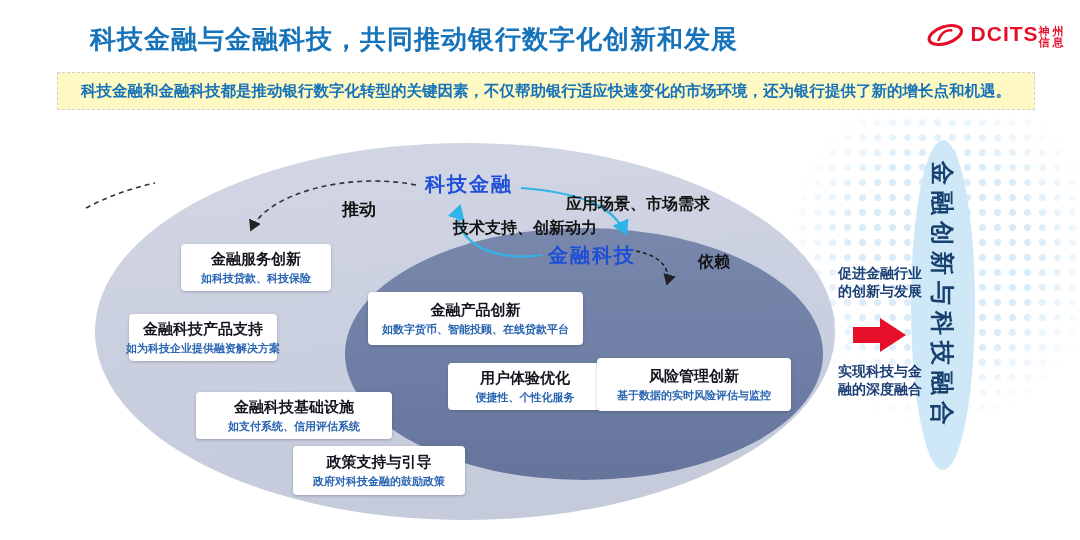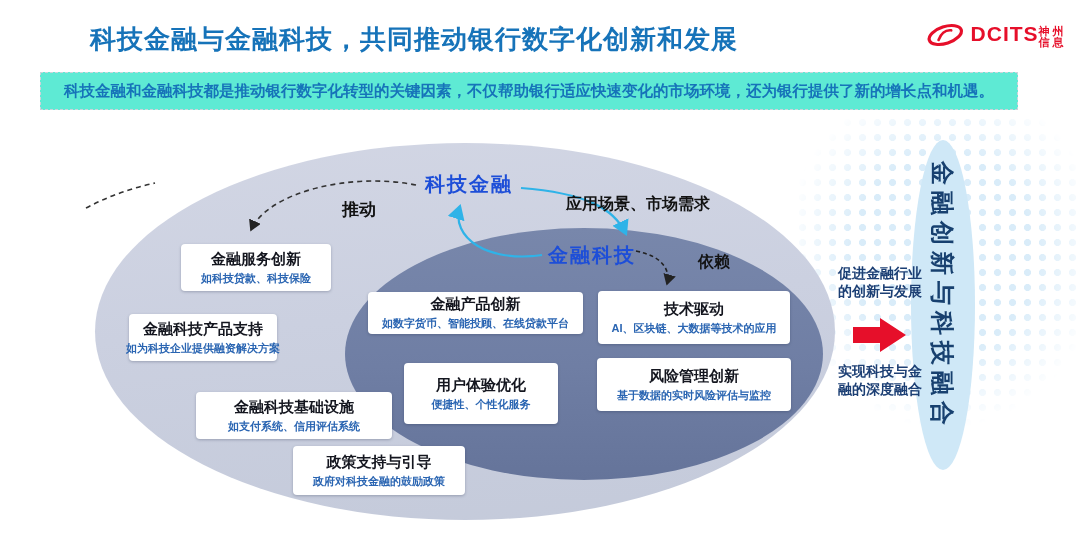--- a/index.html
+++ b/index.html
@@ -9,8 +9,8 @@
   
   .title { position:absolute; left:90px; top:22px; font-size:26px; font-weight:bold;
            color:#1673b9; letter-spacing:1px; white-space:nowrap; }
-  .banner { position:absolute; left:40px; top:72px; width:978px; height:38px;
-            background:#5eead4; border:1px dashed #ccd3da; box-sizing:border-box;
+  .banner { position:absolute; left:57px; top:72px; width:978px; height:38px;
+            background:#fef9c3; border:1px dashed #ccd3da; box-sizing:border-box;
             display:flex; align-items:center; justify-content:center; }
   .banner span { font-size:15.5px; font-weight:bold; color:#1673b9; white-space:nowrap; }
 

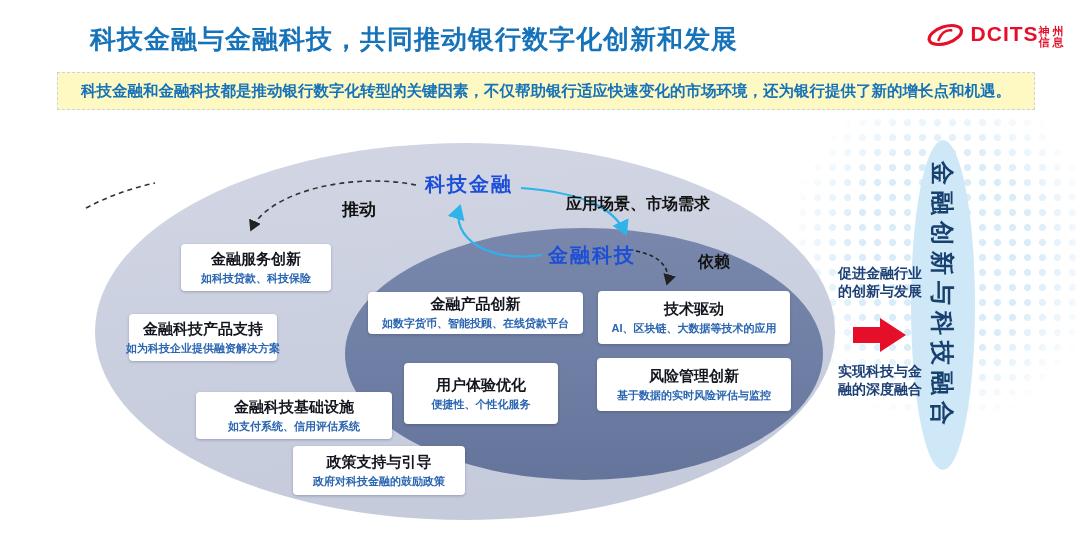--- a/index.html
+++ b/index.html
@@ -144,6 +144,7 @@
   <div class="cyan-label" style="left:592px; top:242px;">金融科技</div>
   <div class="klabel" style="left:327px; top:198px; font-size:17px;">推动</div>
   <div class="klabel" style="left:606px; top:194px;">应用场景、市场需求</div>
+  <div class="klabel" style="left:493px; top:218px;">技术支持、创新动力</div>
   <div class="klabel" style="left:682px; top:252px;">依赖</div>
 
 </div>

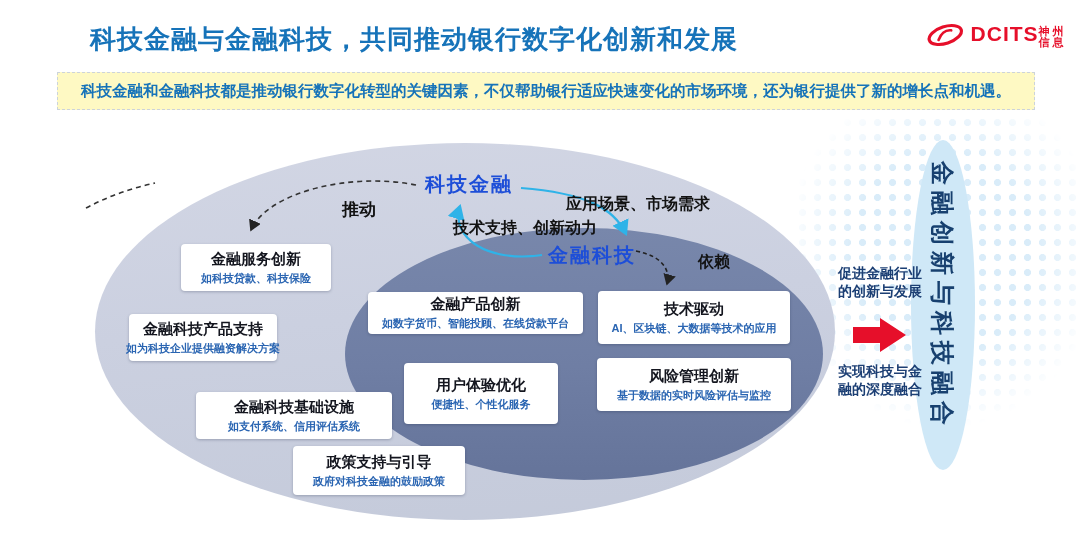--- a/index.html
+++ b/index.html
@@ -106,7 +106,7 @@
     <span class="s">政府对科技金融的鼓励政策</span>
   </div>
 
-  <div class="wbox" style="left:368px; top:292px; width:215px; height:42px;">
+  <div class="wbox" style="left:368px; top:292px; width:215px; height:53px;">
     <span class="t">金融产品创新</span>
     <span class="s">如数字货币、智能投顾、在线贷款平台</span>
   </div>

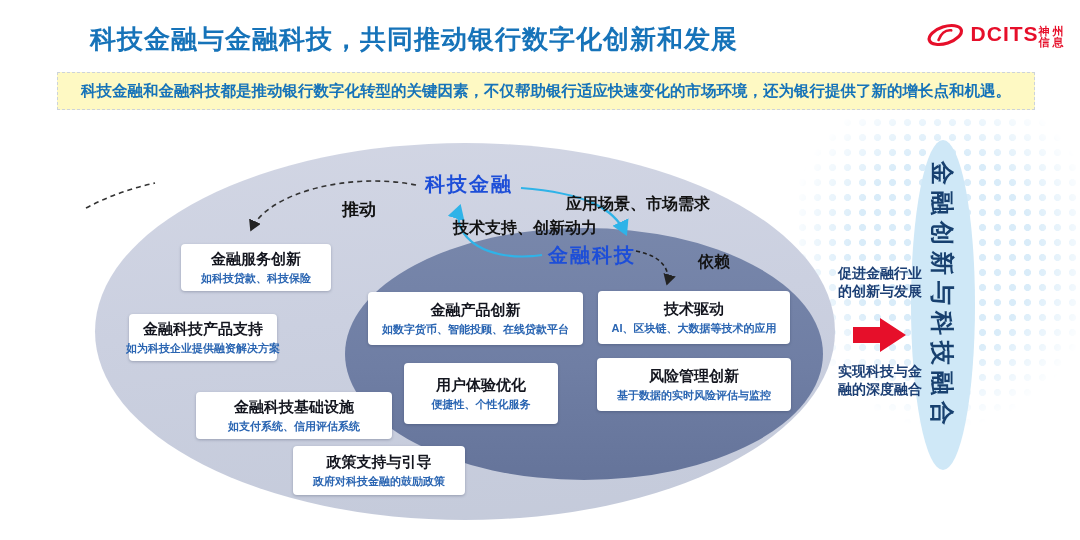--- a/index.html
+++ b/index.html
@@ -110,10 +110,6 @@
     <span class="t">金融产品创新</span>
     <span class="s">如数字货币、智能投顾、在线贷款平台</span>
   </div>
-  <div class="wbox" style="left:598px; top:291px; width:192px; height:53px;">
-    <span class="t">技术驱动</span>
-    <span class="s">AI、区块链、大数据等技术的应用</span>
-  </div>
   <div class="wbox" style="left:404px; top:363px; width:154px; height:61px;">
     <span class="t">用户体验优化</span>
     <span class="s">便捷性、个性化服务</span>

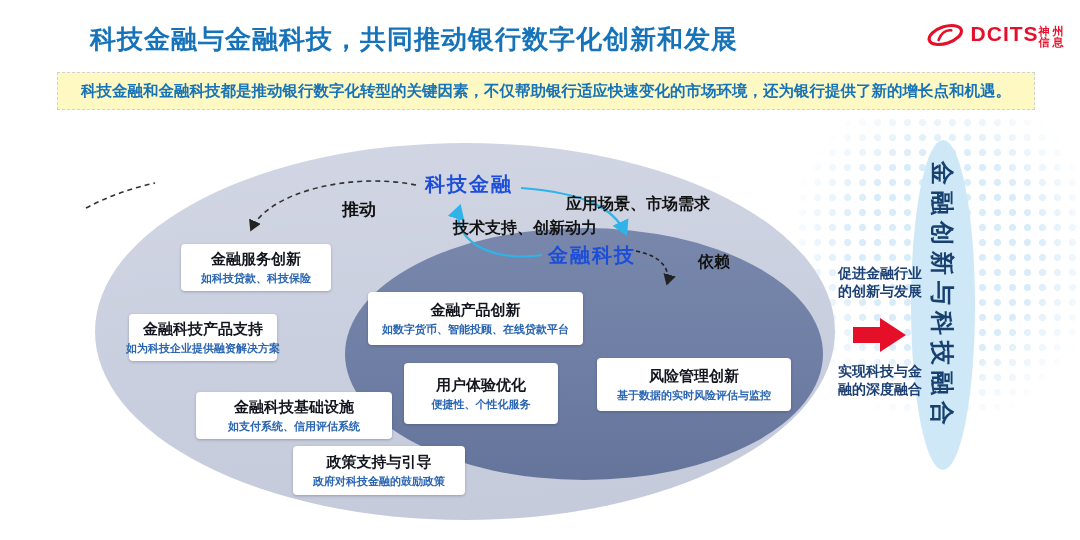--- a/index.html
+++ b/index.html
@@ -110,7 +110,7 @@
     <span class="t">金融产品创新</span>
     <span class="s">如数字货币、智能投顾、在线贷款平台</span>
   </div>
-  <div class="wbox" style="left:404px; top:363px; width:154px; height:61px;">
+  <div class="wbox" style="left:448px; top:363px; width:154px; height:47px;">
     <span class="t">用户体验优化</span>
     <span class="s">便捷性、个性化服务</span>
   </div>

